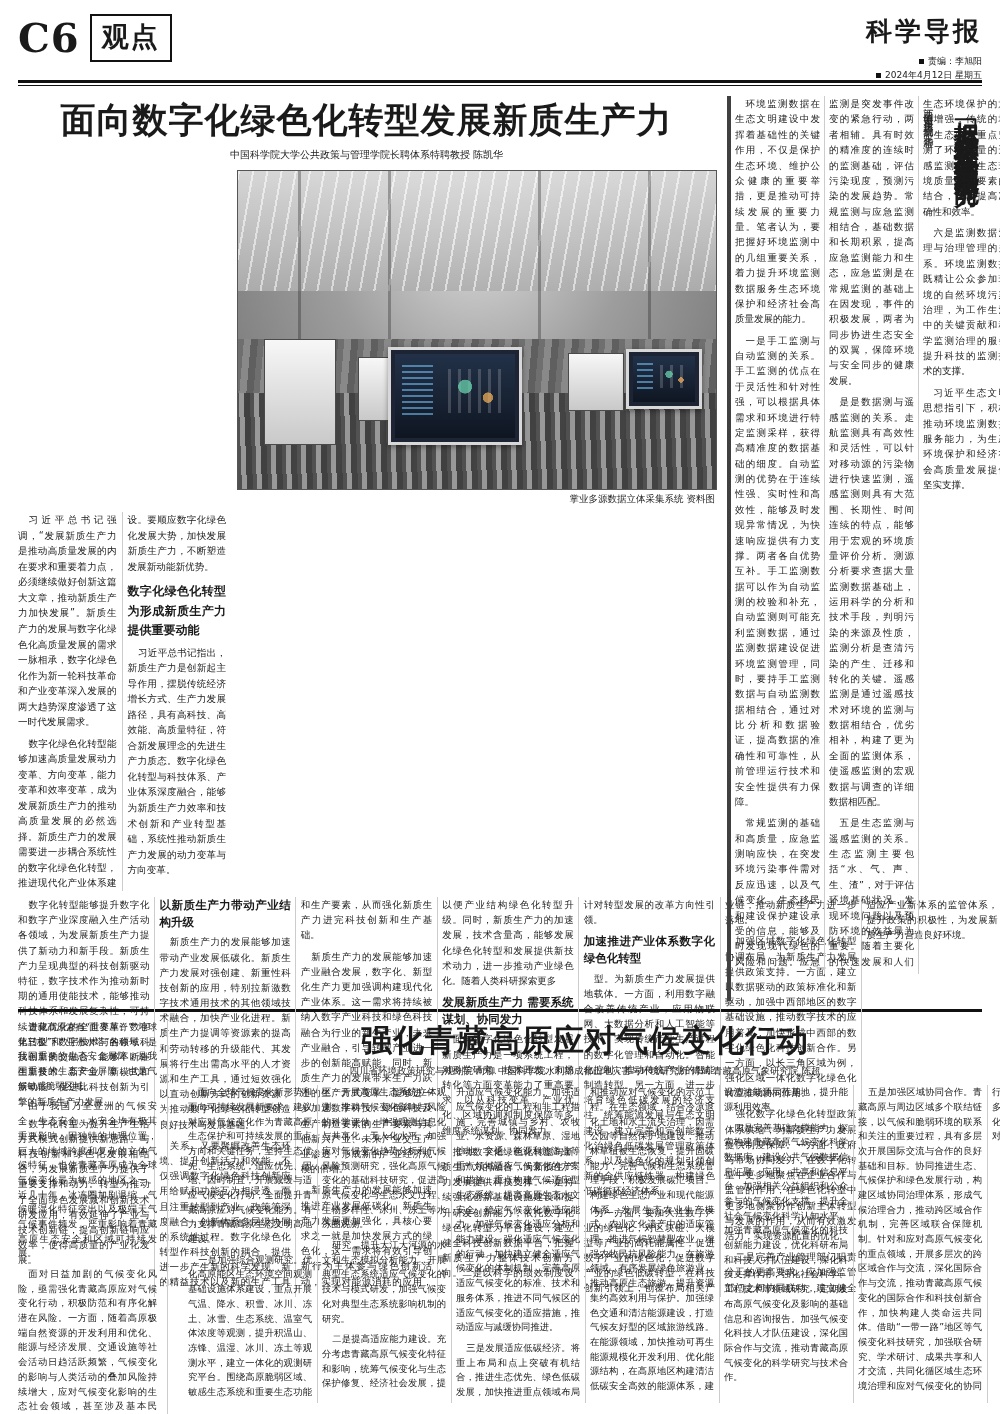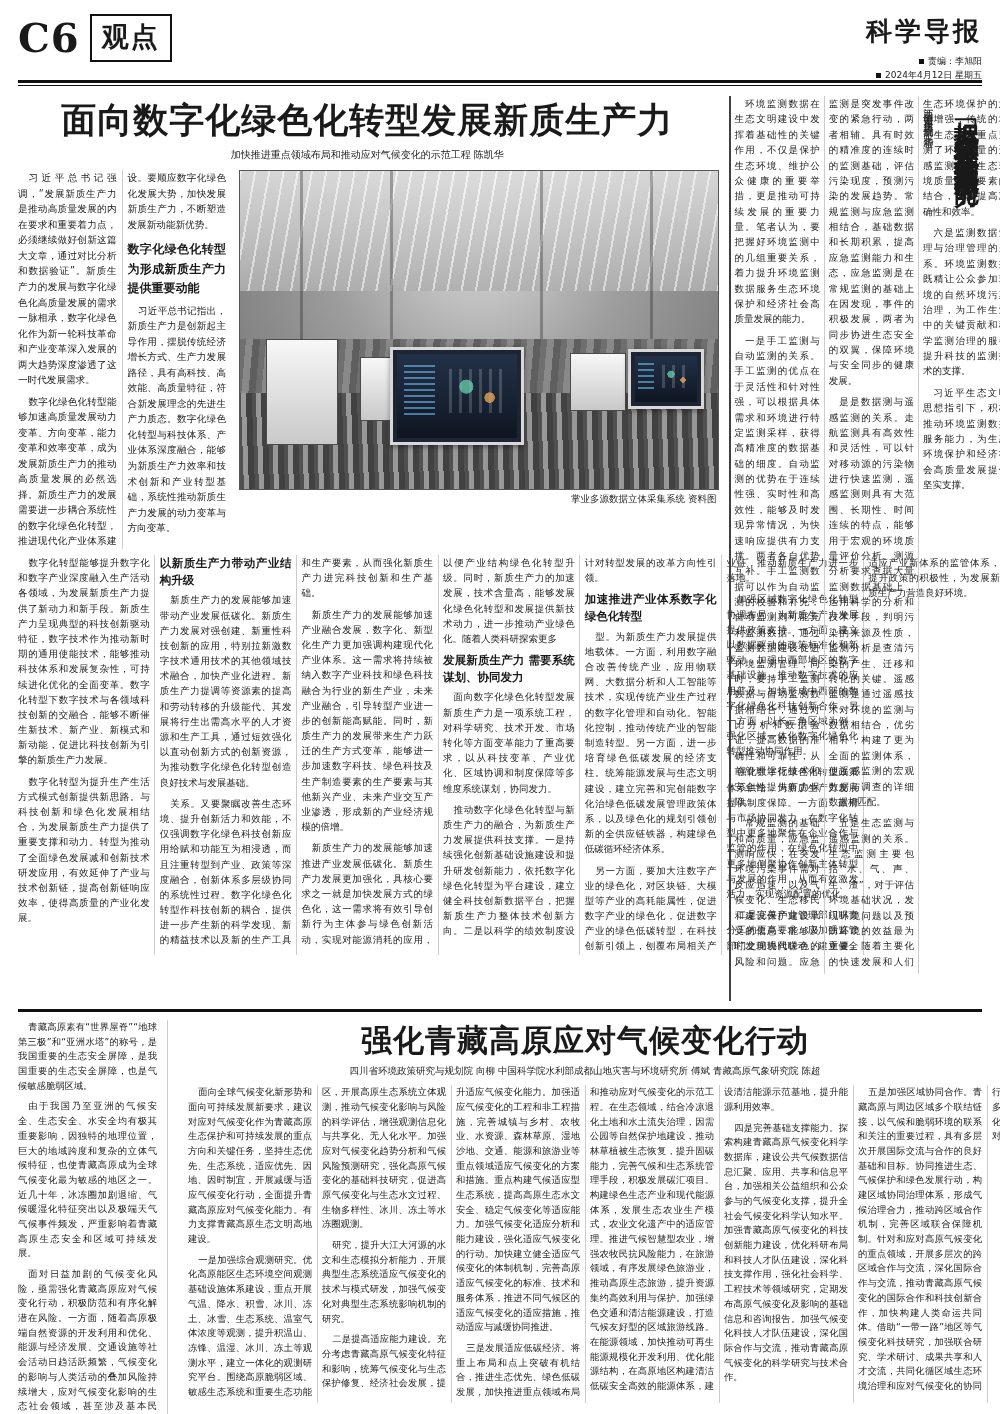--- a/index.html
+++ b/index.html
@@ -30,7 +30,7 @@
   
   .top-area{display:flex;gap:12px;margin-top:10px;height:905px;}
   .left-zone{width:700px;}
-  .right-zone{width:248px;border-left:2px solid #404040;padding-left:4px;position:relative;}
+  .right-zone{width:248px;border-left:4px solid #404040;padding-left:4px;position:relative;}
 
   .headline{
     font-family:"DejaVu Serif","Liberation Serif",serif;

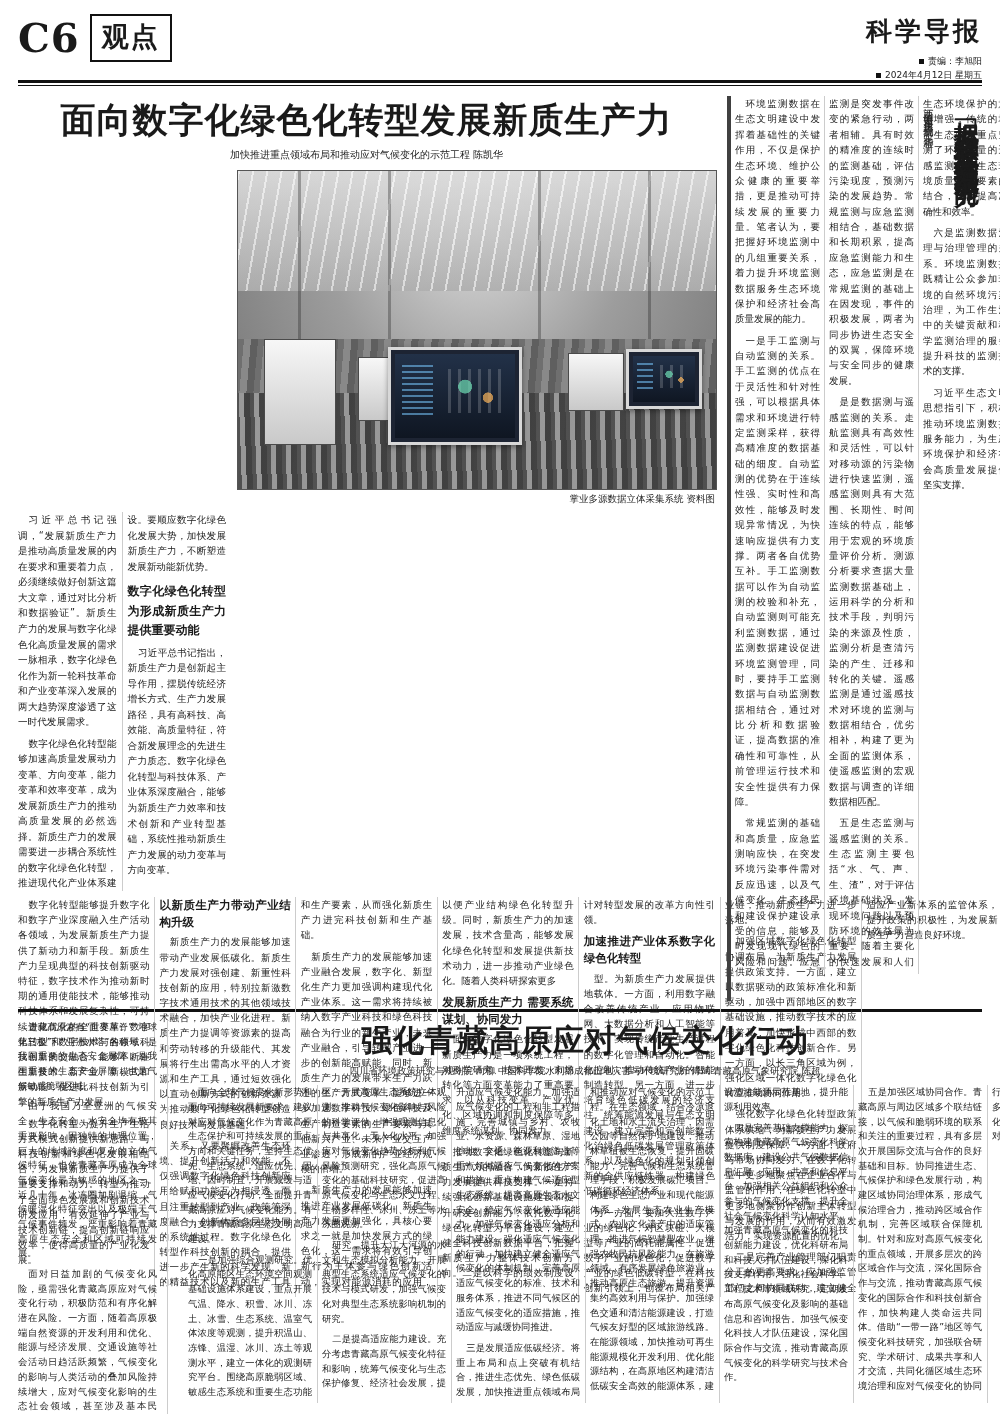--- a/index.html
+++ b/index.html
@@ -133,7 +133,7 @@
   <div class="top-area">
     <div class="left-zone">
       <div class="headline">面向数字化绿色化转型发展新质生产力</div>
-      <div class="byline">加快推进重点领域布局和推动应对气候变化的示范工程  陈凯华</div>
+      <div class="byline">中国科学院大学公共政策与管理学院长聘体系特聘教授  陈凯华</div>
 
       <div class="photo-wrap">
         <div class="photo">

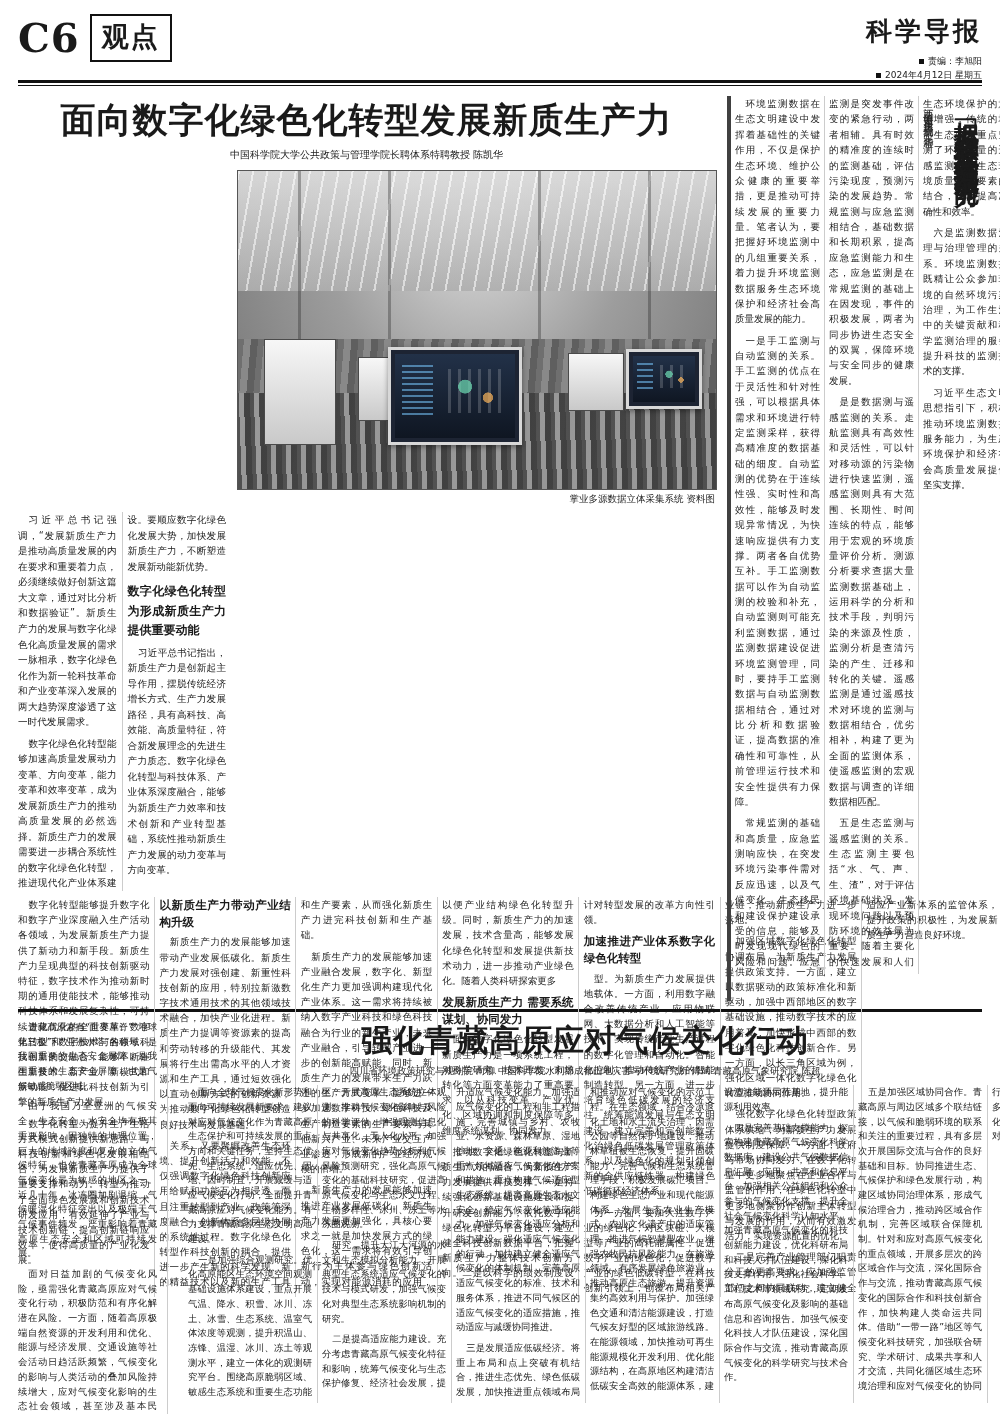--- a/index.html
+++ b/index.html
@@ -158,7 +158,7 @@
       </div>
 
       <div class="intro-cols">
-        <p>习近平总书记强调，“发展新质生产力是推动高质量发展的内在要求和重要着力点，必须继续做好创新这篇大文章，通过对比分析和数据验证”。新质生产力的发展与数字化绿色化高质量发展的需求一脉相承，数字化绿色化作为新一轮科技革命和产业变革深入发展的两大趋势深度渗透了这一时代发展需求。</p>
+        <p>习近平总书记强调，“发展新质生产力是推动高质量发展的内在要求和重要着力点，必须继续做好创新这篇大文章，推动新质生产力加快发展”。新质生产力的发展与数字化绿色化高质量发展的需求一脉相承，数字化绿色化作为新一轮科技革命和产业变革深入发展的两大趋势深度渗透了这一时代发展需求。</p>
         <p>数字化绿色化转型能够加速高质量发展动力变革、方向变革，能力变革和效率变革，成为发展新质生产力的推动高质量发展的必然选择。新质生产力的发展需要进一步耦合系统性的数字化绿色化转型，推进现代化产业体系建设。要顺应数字化绿色化发展大势，加快发展新质生产力，不断塑造发展新动能新优势。</p>
         <h4>数字化绿色化转型
 为形成新质生产力提供重要动能</h4>

